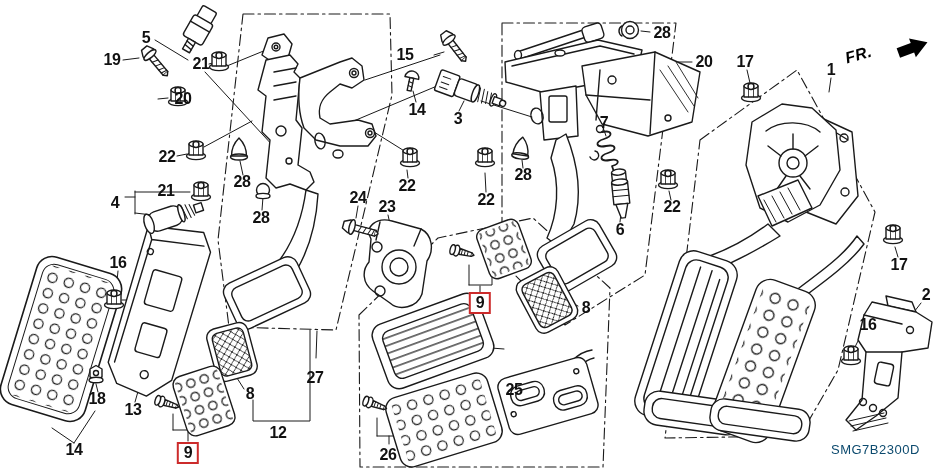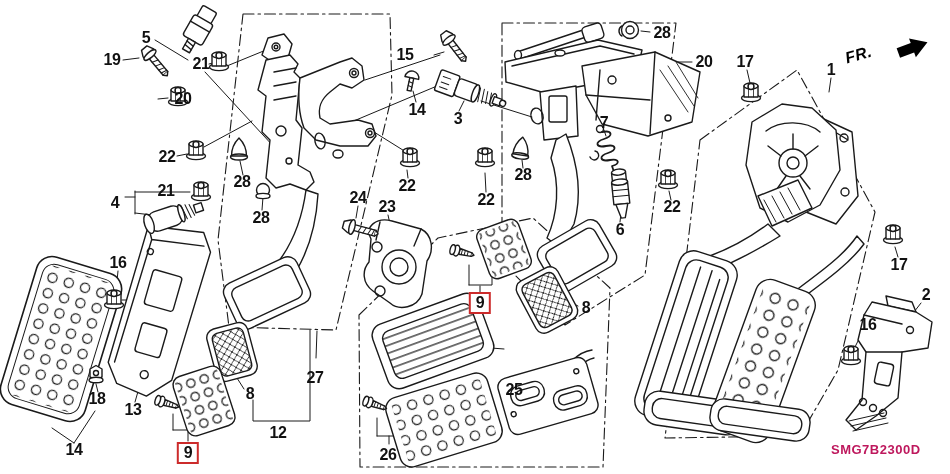--- a/index.html
+++ b/index.html
@@ -25,7 +25,7 @@
   }
   .diagram-code{
     position:absolute;left:831px;top:442px;
-    font-weight:bold;font-size:13px;color:#be185d;letter-spacing:0.5px;
+    font-weight:normal;font-size:13px;color:#0c4a6e;letter-spacing:0.5px;
   }
 </style>
 </head>

